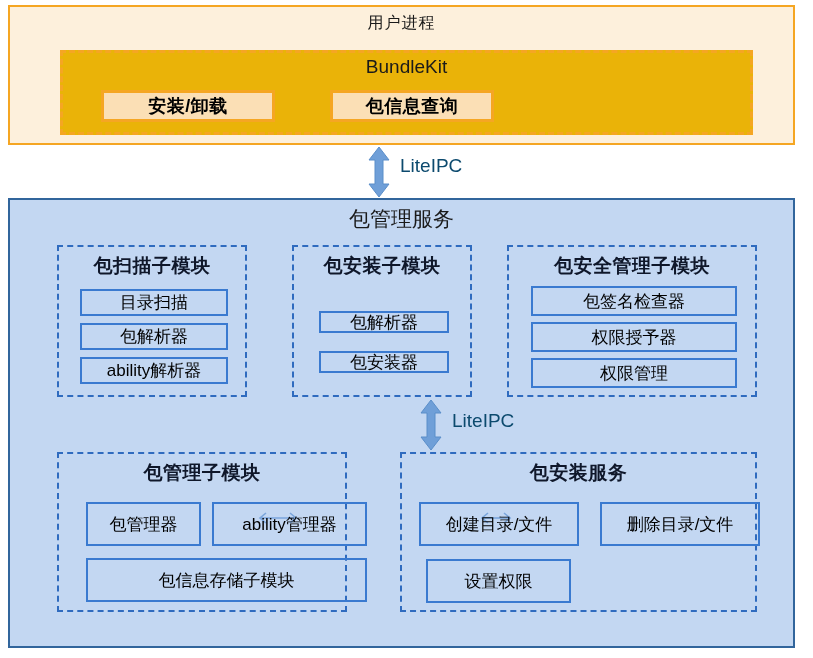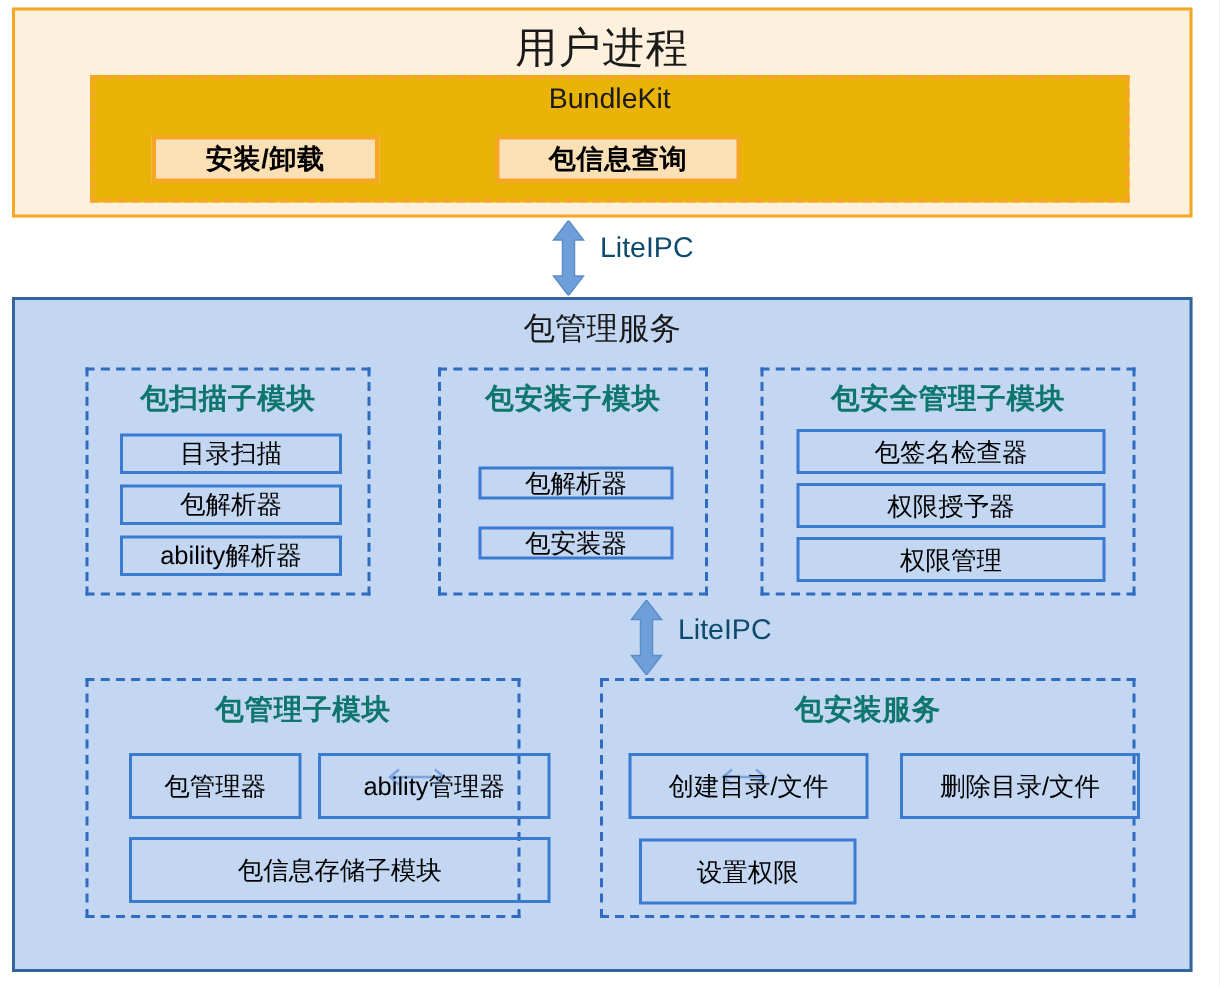--- a/index.html
+++ b/index.html
@@ -26,7 +26,7 @@
   #user-process-title {
     position: absolute; left: 0; top: 6px; width: 100%;
     text-align: center;
-    font-size: 28px;
+    font-size: 16px;
     color: #1a1a1a;
     letter-spacing: 1px;
   }

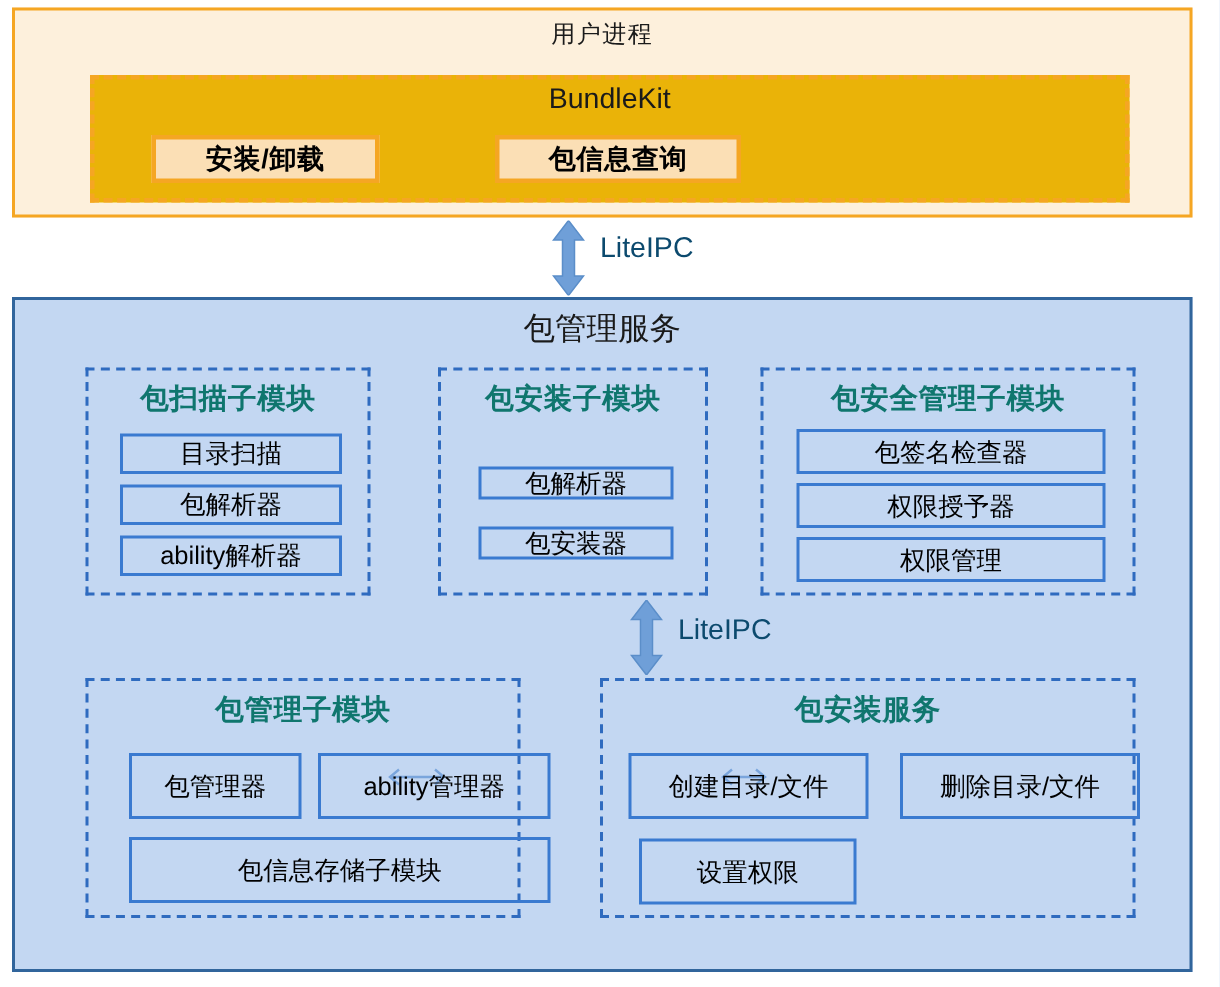--- a/index.html
+++ b/index.html
@@ -58,7 +58,7 @@
     color: #000;
     letter-spacing: 0.5px;
   }
-  #kit-btn-0 { left: 38px;  width: 152px; }
+  #kit-btn-0 { left: 38px;  width: 174px; }
   #kit-btn-1 { left: 267px; width: 164px; }
   #kit-btn-2 { left: 497px; width: 164px; }
 

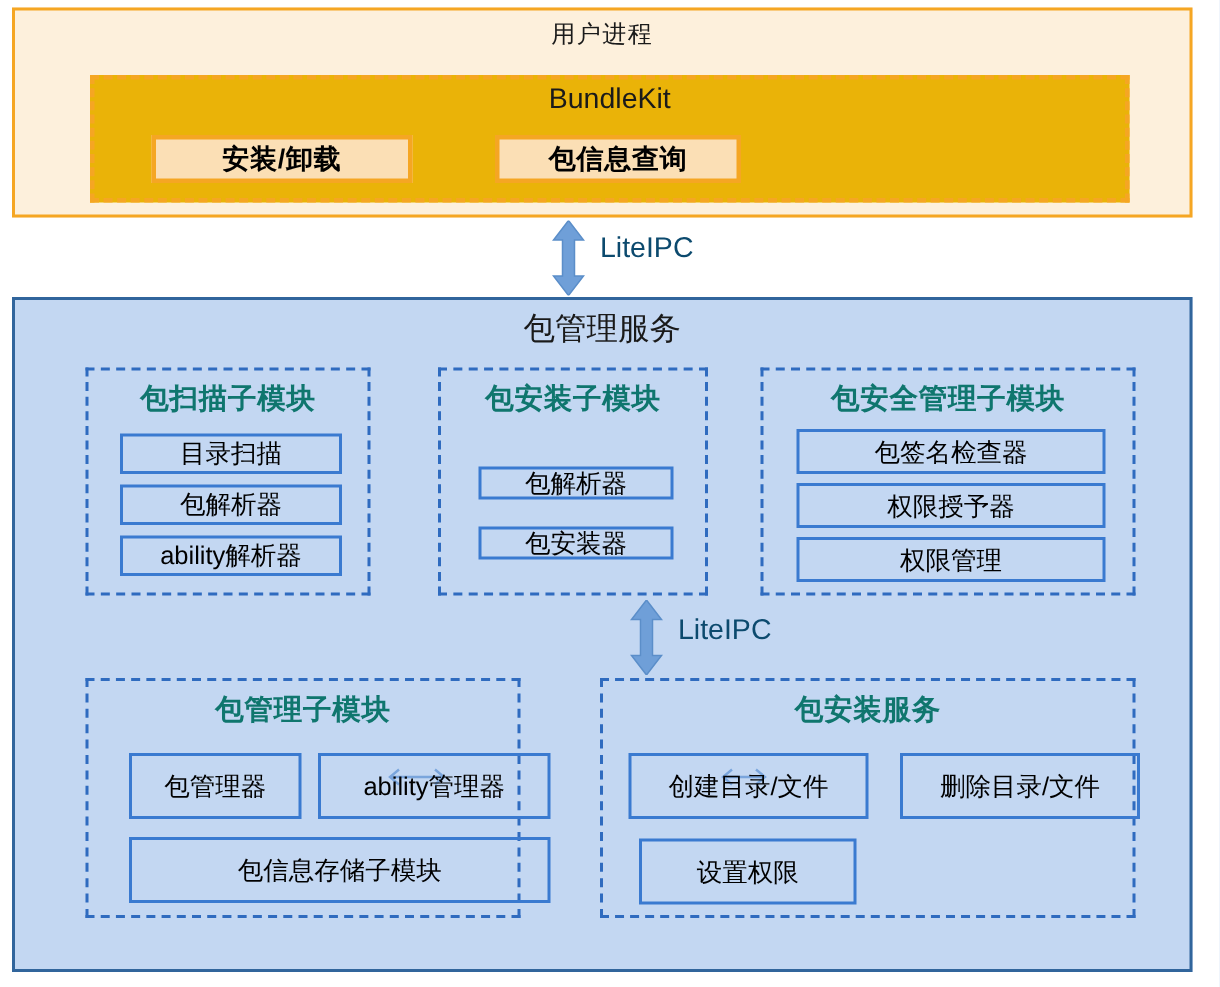--- a/index.html
+++ b/index.html
@@ -101,7 +101,7 @@
     text-align: center;
     font-size: 19px;
     font-weight: bold;
-    color: #0f766e;
+    color: #0f172a;
     letter-spacing: 0.5px;
   }
 

